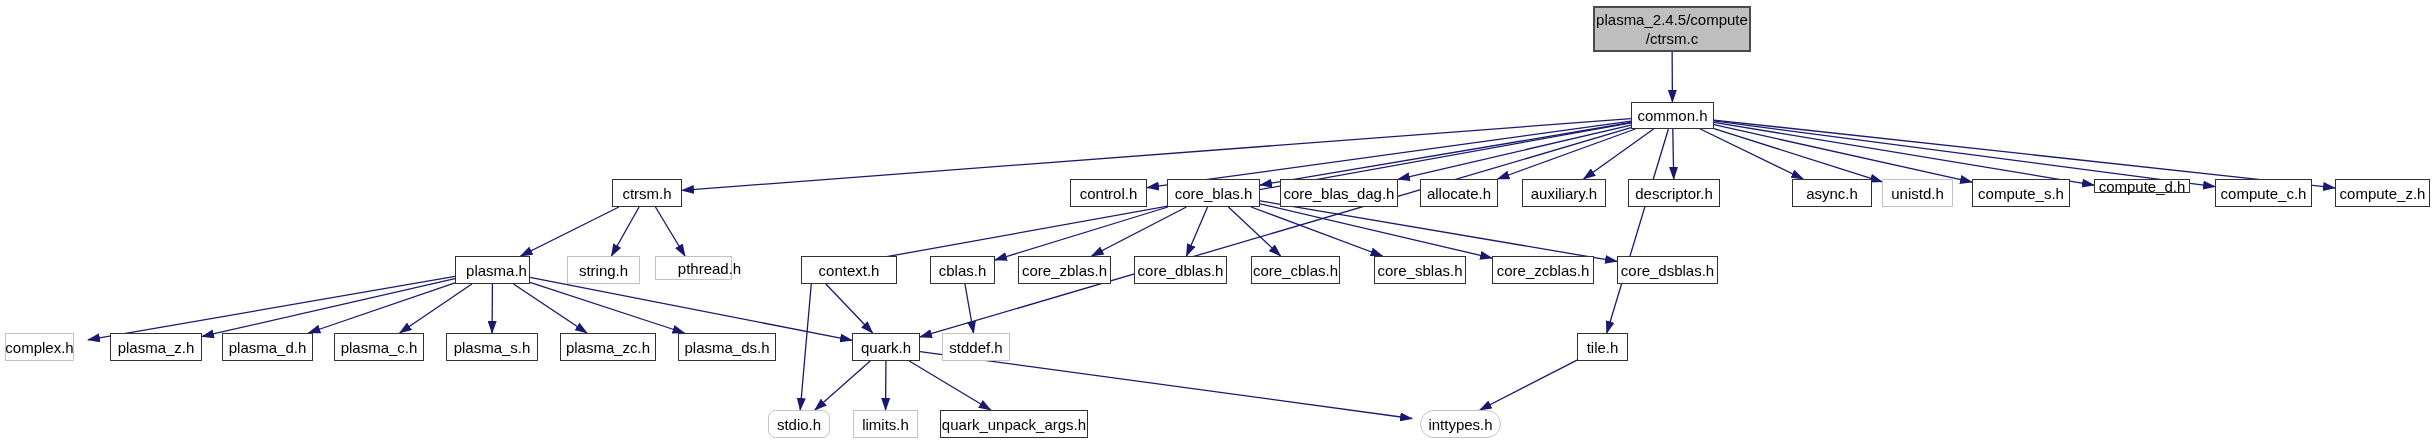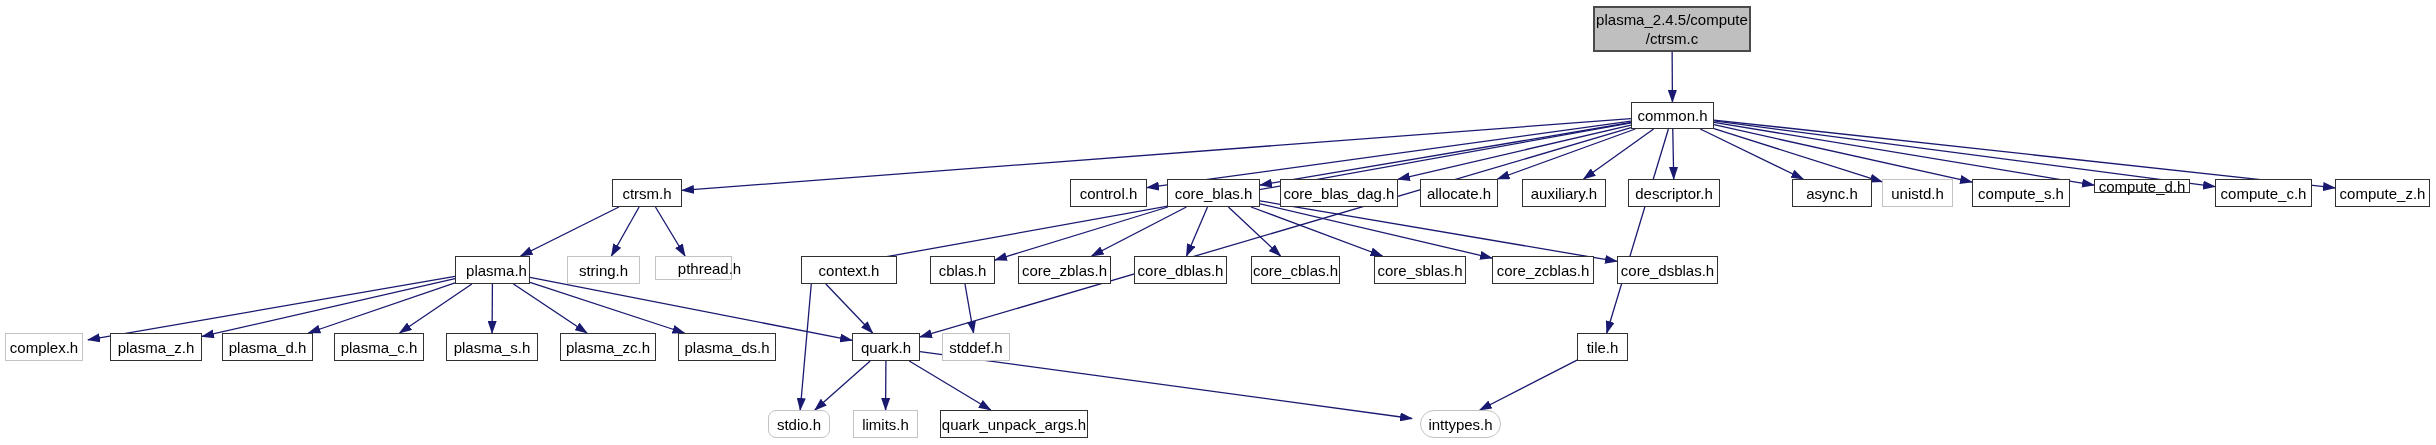--- a/index.html
+++ b/index.html
@@ -129,7 +129,7 @@
     <div class="node normal" style="left: 1374px; top: 256px; width: 92px; height: 28px;">core_sblas.h</div>
     <div class="node normal" style="left: 1492px; top: 256px; width: 102px; height: 28px;">core_zcblas.h</div>
     <div class="node normal" style="left: 1617px; top: 256px; width: 101px; height: 28px;">core_dsblas.h</div>
-    <div class="node system" style="left: 5px; top: 333px; width: 78px; height: 28px;">complex.h</div>
+    <div class="node system" style="left: 5px; top: 333px; width: 69px; height: 28px;">complex.h</div>
     <div class="node normal" style="left: 110px; top: 333px; width: 92px; height: 28px;">plasma_z.h</div>
     <div class="node normal" style="left: 222px; top: 333px; width: 91px; height: 28px;">plasma_d.h</div>
     <div class="node normal" style="left: 334px; top: 333px; width: 90px; height: 28px;">plasma_c.h</div>

